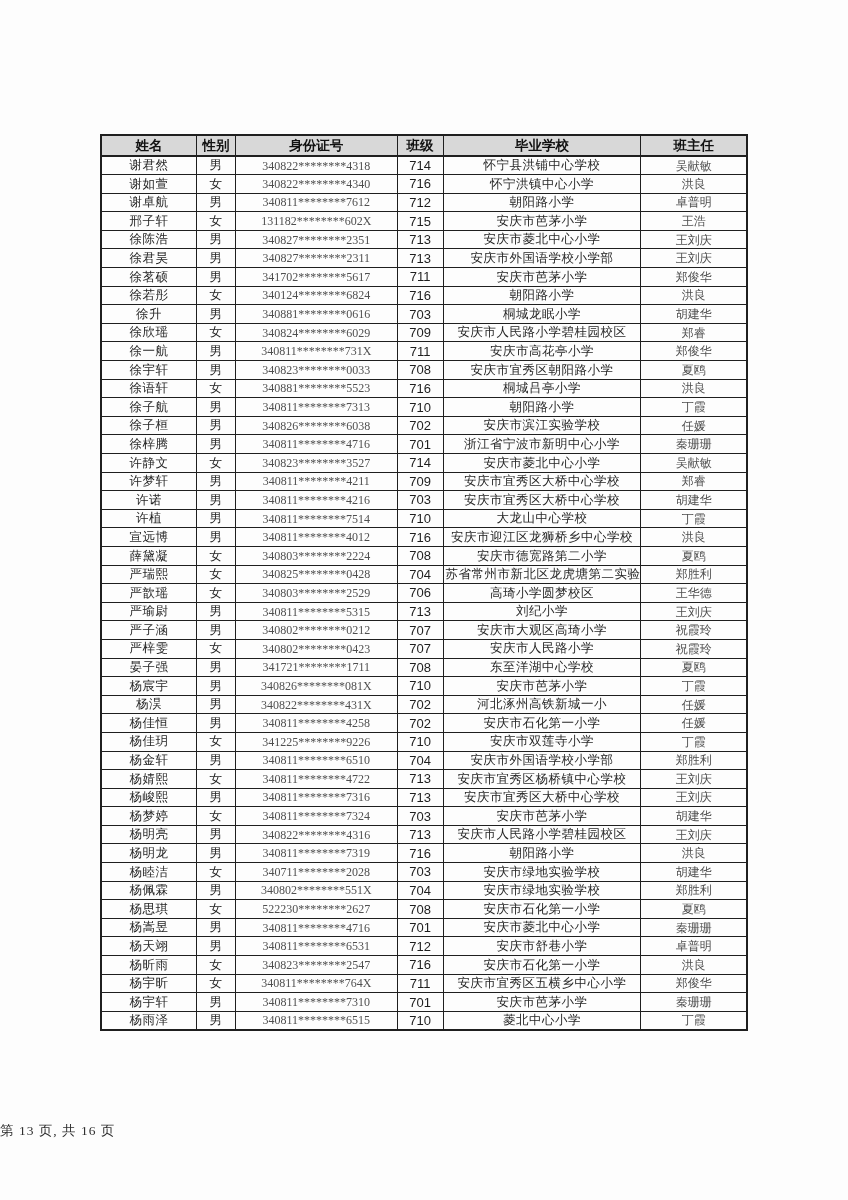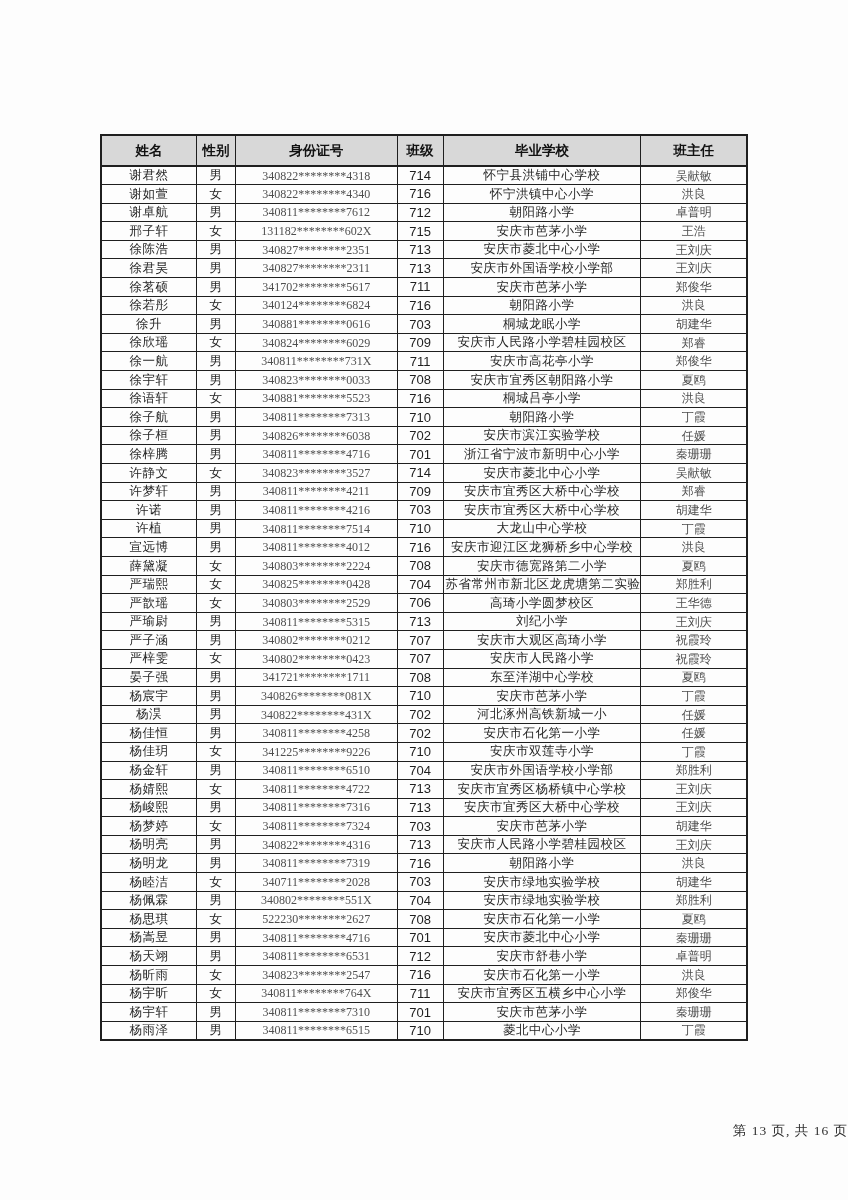--- a/index.html
+++ b/index.html
@@ -35,7 +35,7 @@
     overflow: hidden;
   }
   table.student-table thead tr {
-    height: 31px;
+    height: 21px;
   }
   table.student-table thead th {
     background: var(--header-bg, #d8d8d8);

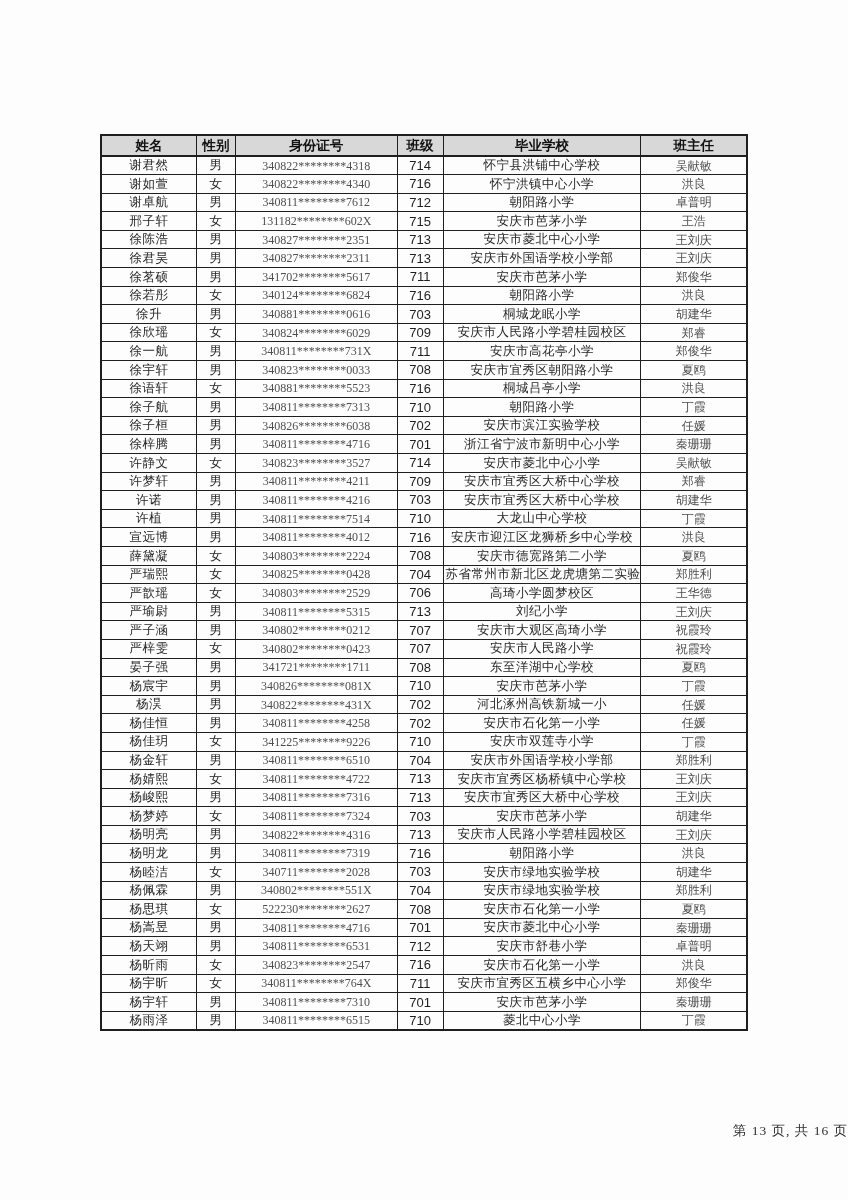--- a/index.html
+++ b/index.html
@@ -83,7 +83,7 @@
     left: 0;
     right: 0;
     top: 1122px;
-    text-align: right;
+    text-align: left;
     font-family: "Liberation Serif", serif;
     font-size: 13.5px;
     color: #2f2f2f;

